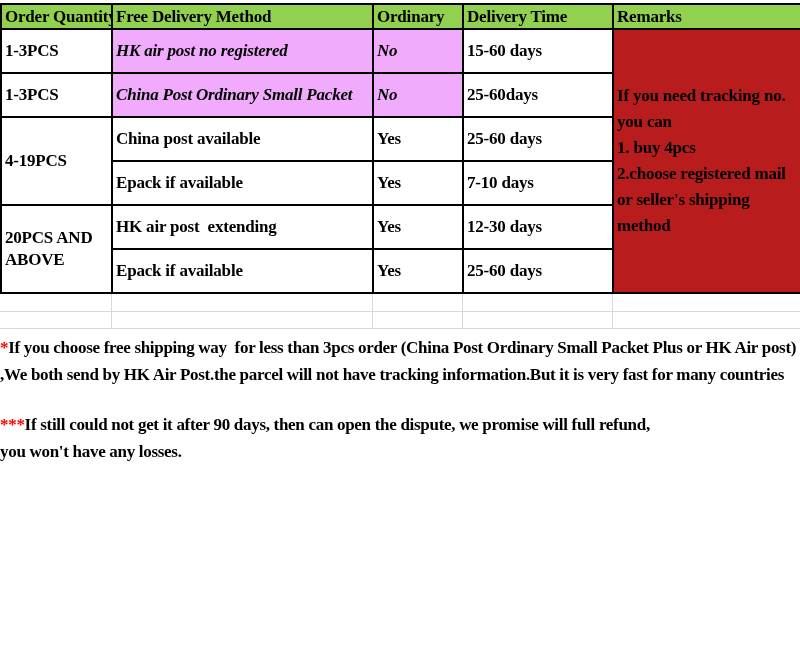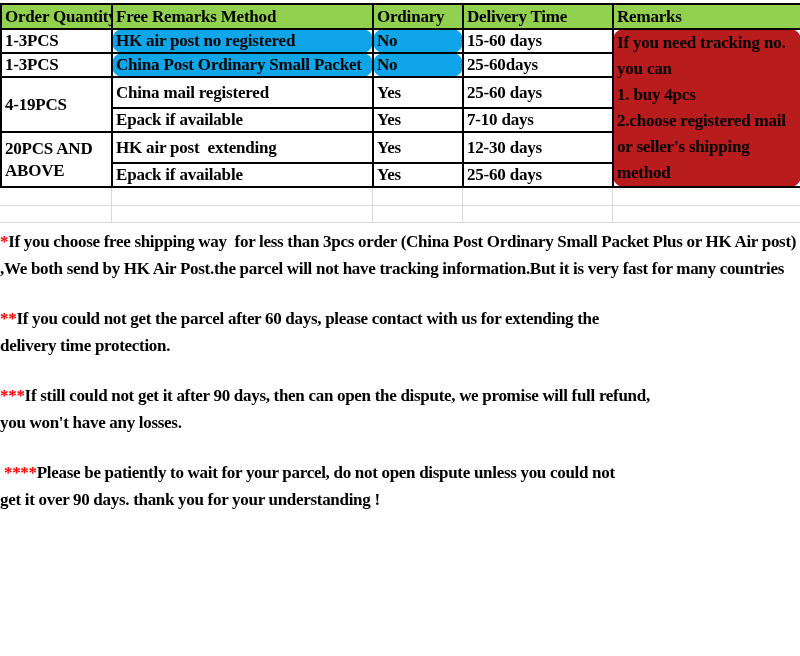--- a/index.html
+++ b/index.html
@@ -73,7 +73,7 @@
     <thead>
       <tr>
         <th class="bg-green">Order Quantity</th>
-        <th class="bg-green">Free Remarks Method</th>
+        <th class="bg-green">Free Delivery Method</th>
         <th class="bg-green">Ordinary</th>
         <th class="bg-green">Delivery Time</th>
         <th class="bg-green">Remarks</th>

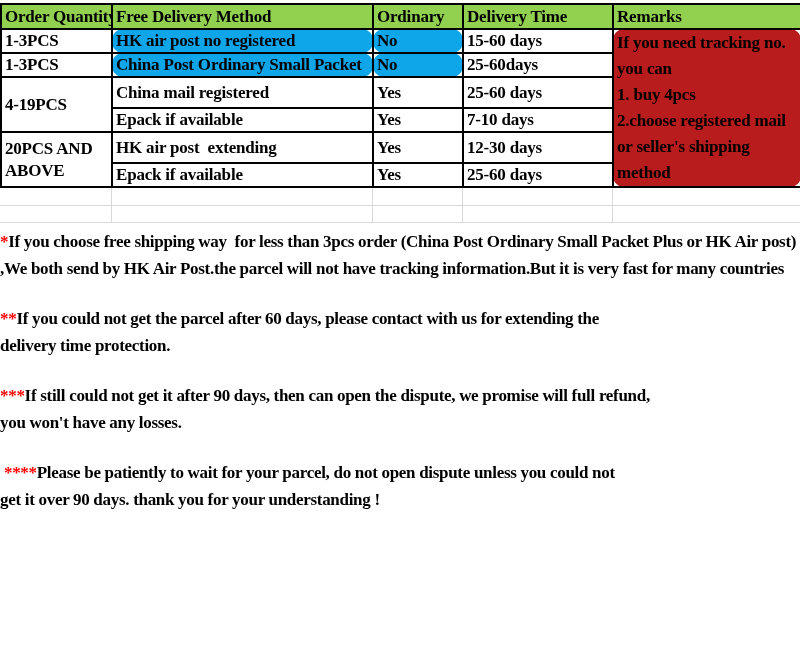--- a/index.html
+++ b/index.html
@@ -27,7 +27,7 @@
     vertical-align: middle;
   }
   table.ship thead th { height: 25px; }
-  table.ship tbody td { height: 24px; border-radius: 11px; }
+  table.ship tbody td { height: 44px; }
   .c-qty-wrap { white-space: normal !important; line-height: 22px; }
   .bg-green  { background: #92D050; }
   .bg-red    { background: #0ea5e9; }

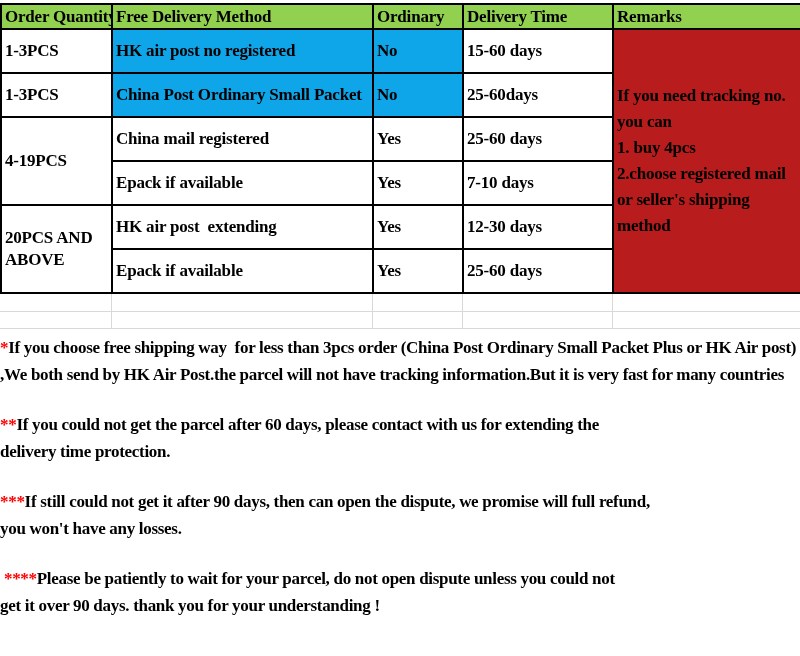--- a/index.html
+++ b/index.html
@@ -30,7 +30,7 @@
   table.ship tbody td { height: 44px; }
   .c-qty-wrap { white-space: normal !important; line-height: 22px; }
   .bg-green  { background: #92D050; }
-  .bg-red    { background: #0ea5e9; }
+  .bg-red    { background: #f0abfc; font-style: italic; }
   .bg-yellow { background: #b91c1c; }
   td.remarks-cell {
     vertical-align: top;

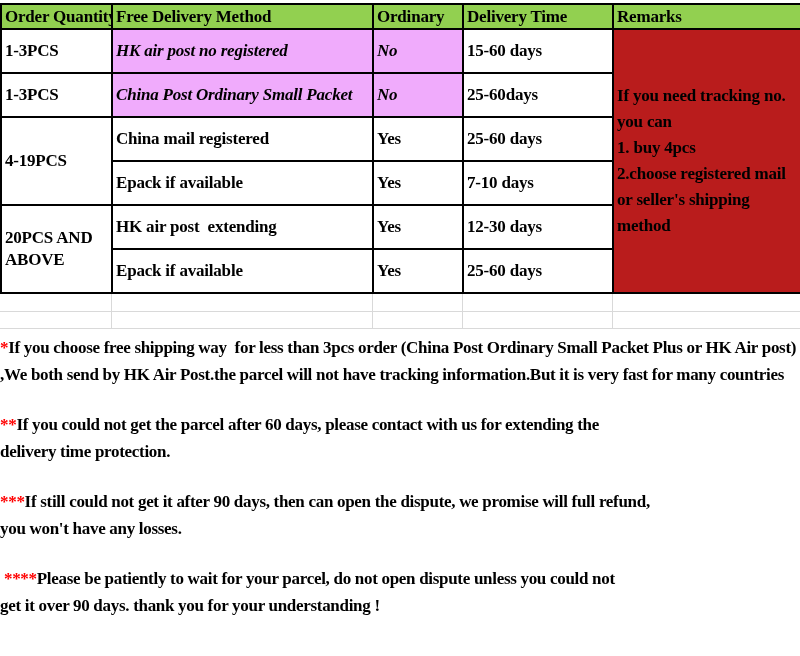--- a/index.html
+++ b/index.html
@@ -100,7 +100,7 @@
       </tr>
       <tr>
         <td rowspan="2" class="c-qty-wrap">4-19PCS</td>
-        <td>China mail registered</td>
+        <td>China post available</td>
         <td>Yes</td>
         <td>25-60 days</td>
       </tr>

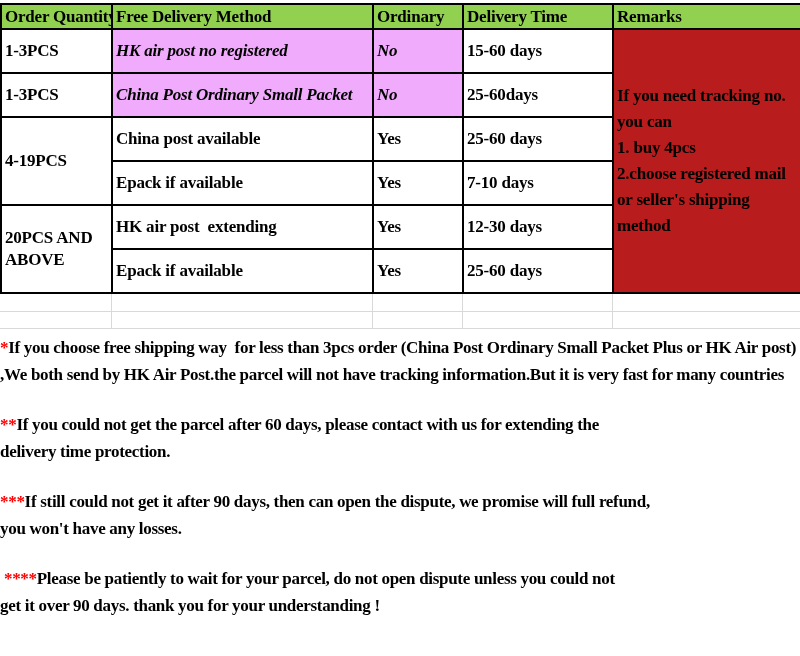--- a/index.html
+++ b/index.html
@@ -152,8 +152,6 @@
   <div class="notes">
     <p><span class="stars">*</span><span>If you choose free shipping way  for less than 3pcs order (China Post Ordinary Small Packet Plus or HK Air post)
 ,We both send by HK Air Post.the parcel will not have tracking information.But it is very fast for many countries</span></p>
-    <p><span class="stars">**</span><span>If you could not get the parcel after 60 days, please contact with us for extending the
-delivery time protection.</span></p>
     <p><span class="stars">***</span><span>If still could not get it after 90 days, then can open the dispute, we promise will full refund,
 you won't have any losses.</span></p>
     <p><span class="stars">&nbsp;****</span><span>Please be patiently to wait for your parcel, do not open dispute unless you could not

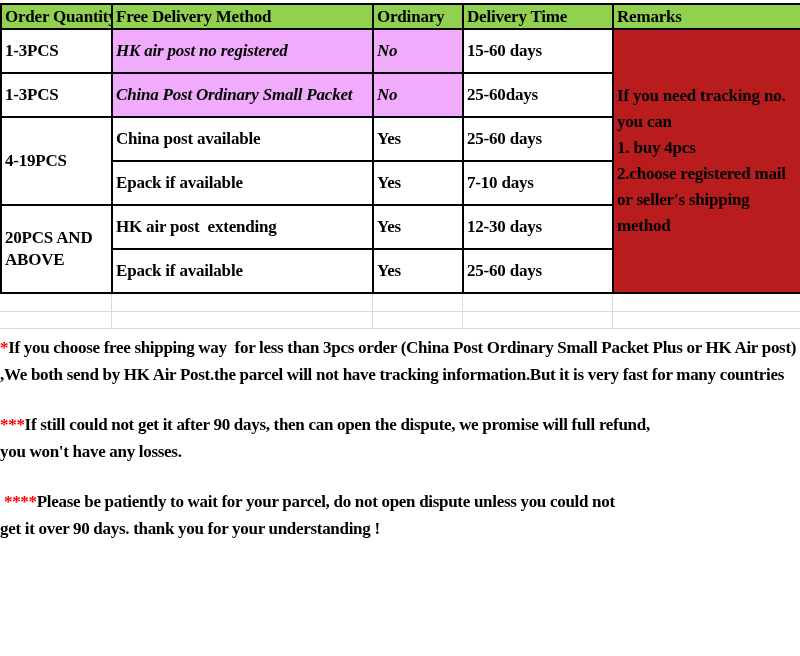--- a/index.html
+++ b/index.html
@@ -154,8 +154,6 @@
 ,We both send by HK Air Post.the parcel will not have tracking information.But it is very fast for many countries</span></p>
     <p><span class="stars">***</span><span>If still could not get it after 90 days, then can open the dispute, we promise will full refund,
 you won't have any losses.</span></p>
-    <p><span class="stars">&nbsp;****</span><span>Please be patiently to wait for your parcel, do not open dispute unless you could not
-get it over 90 days. thank you for your understanding !</span></p>
   </div>
 
 </div>

